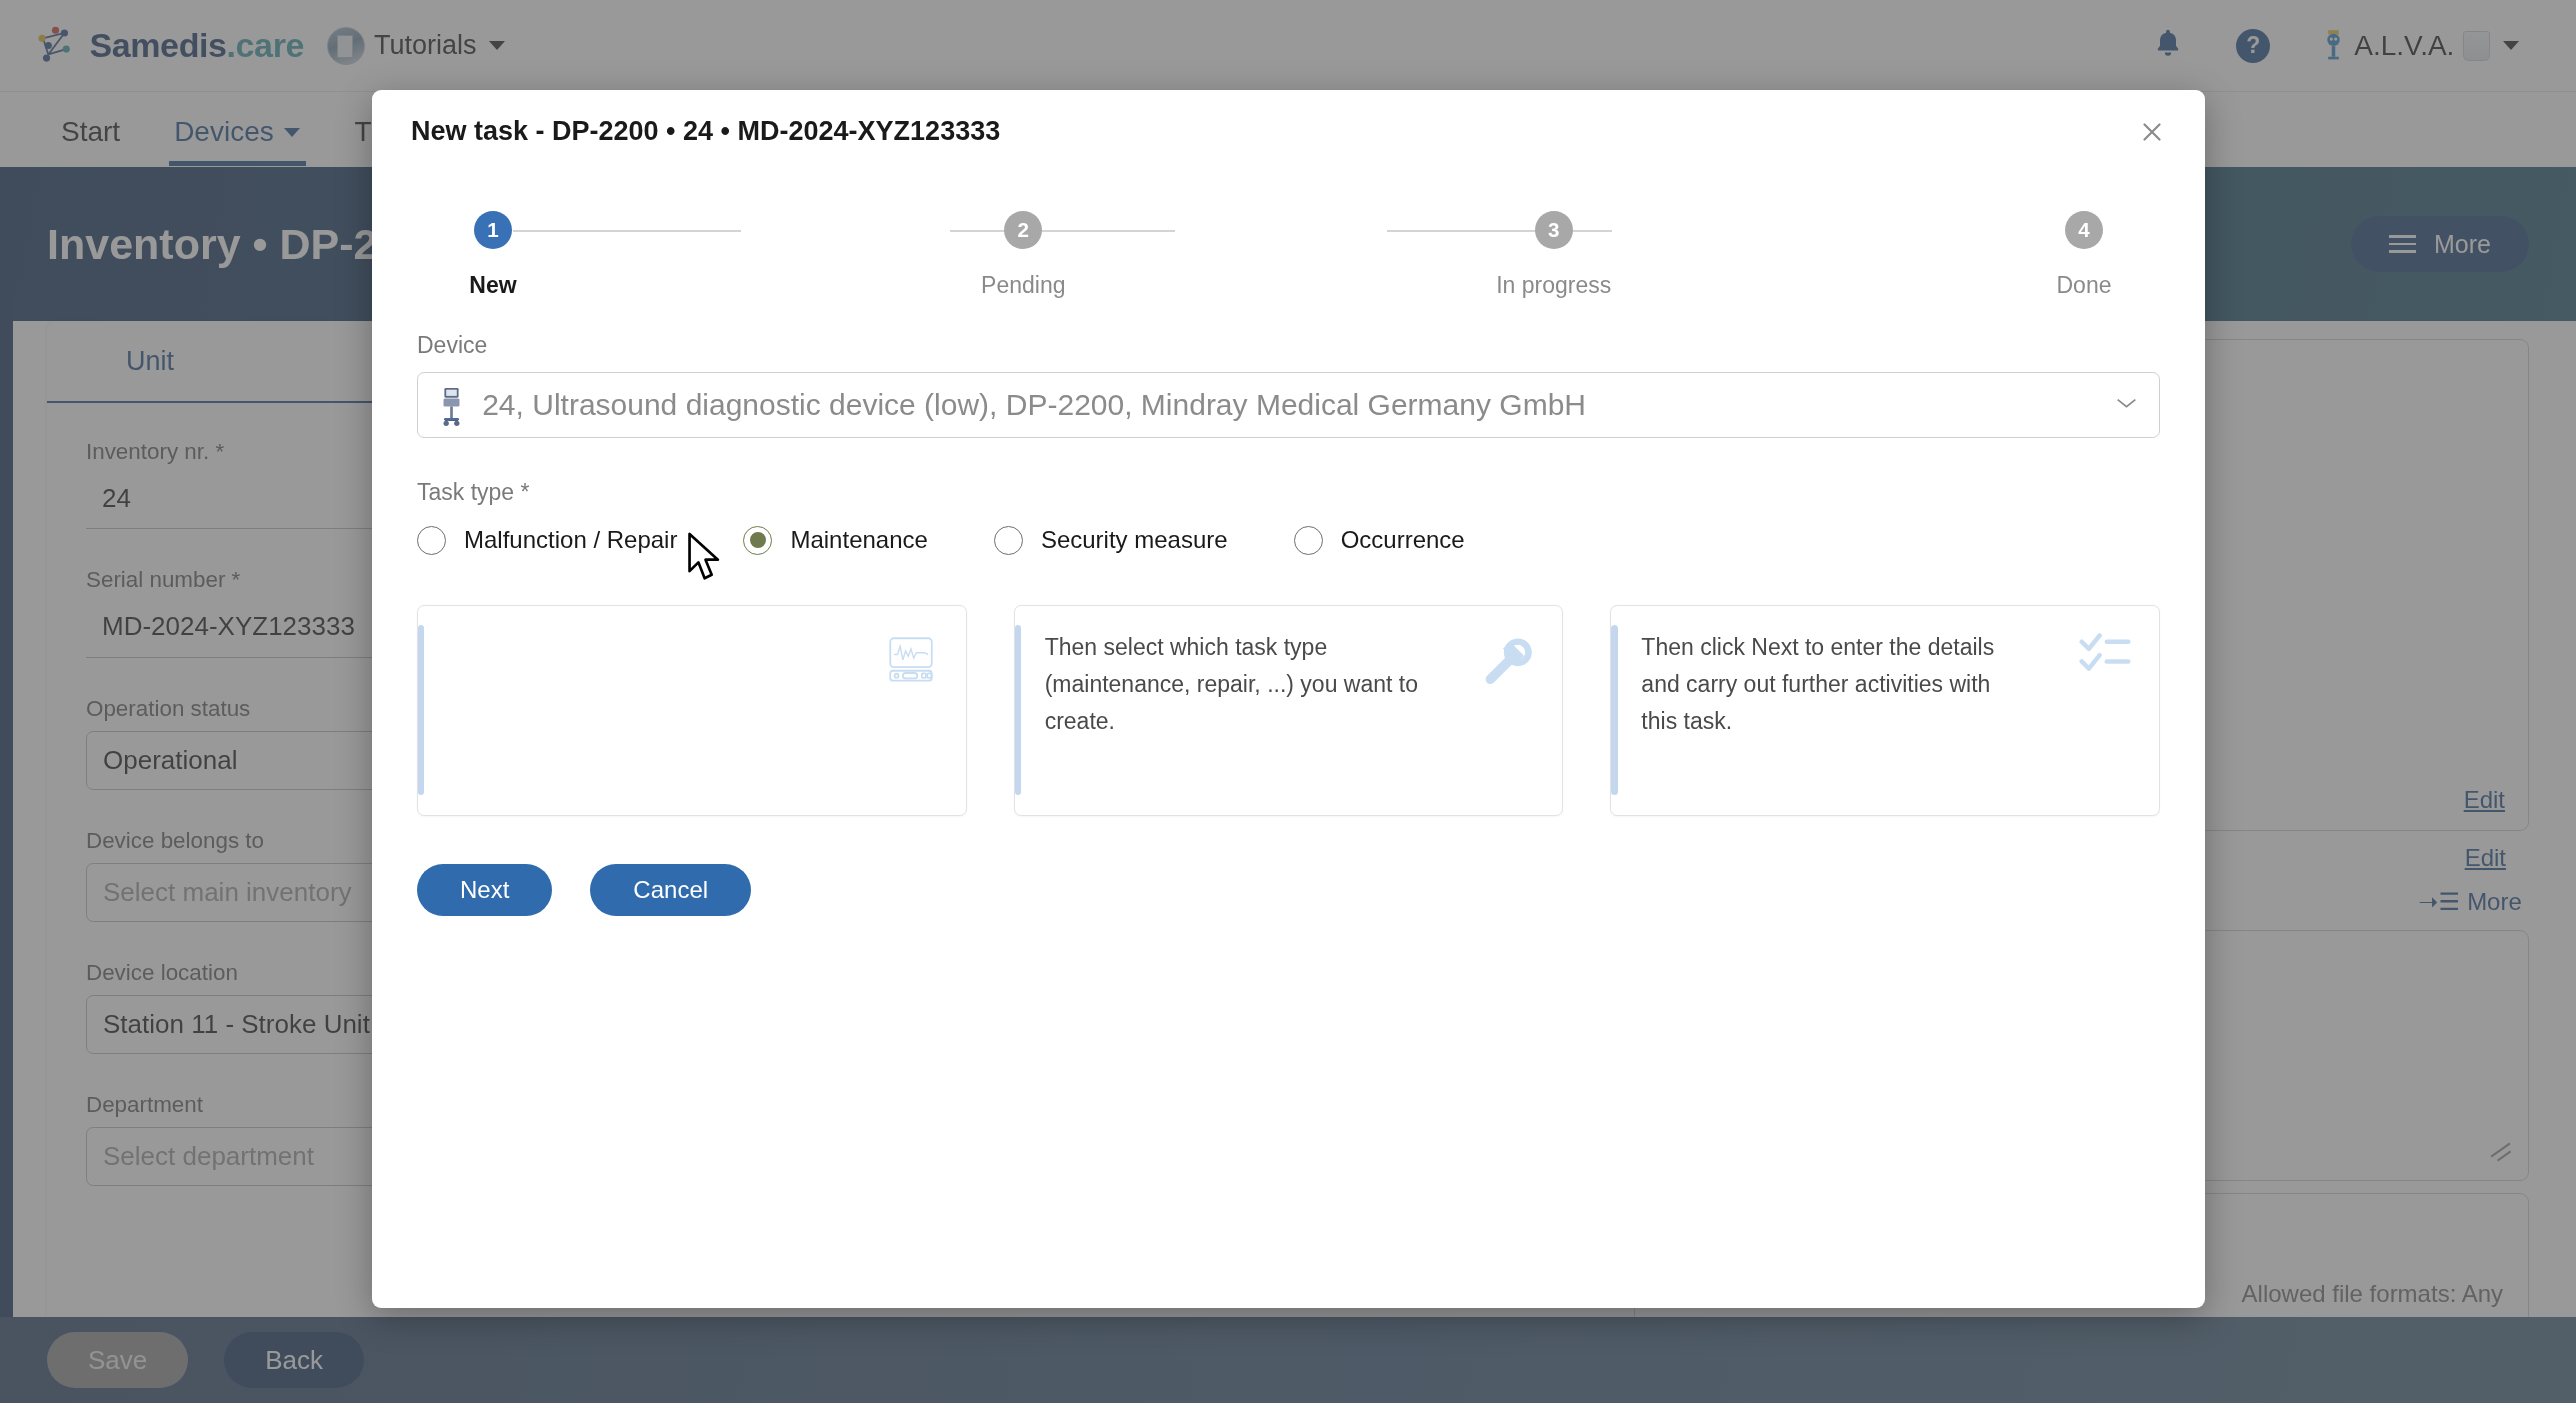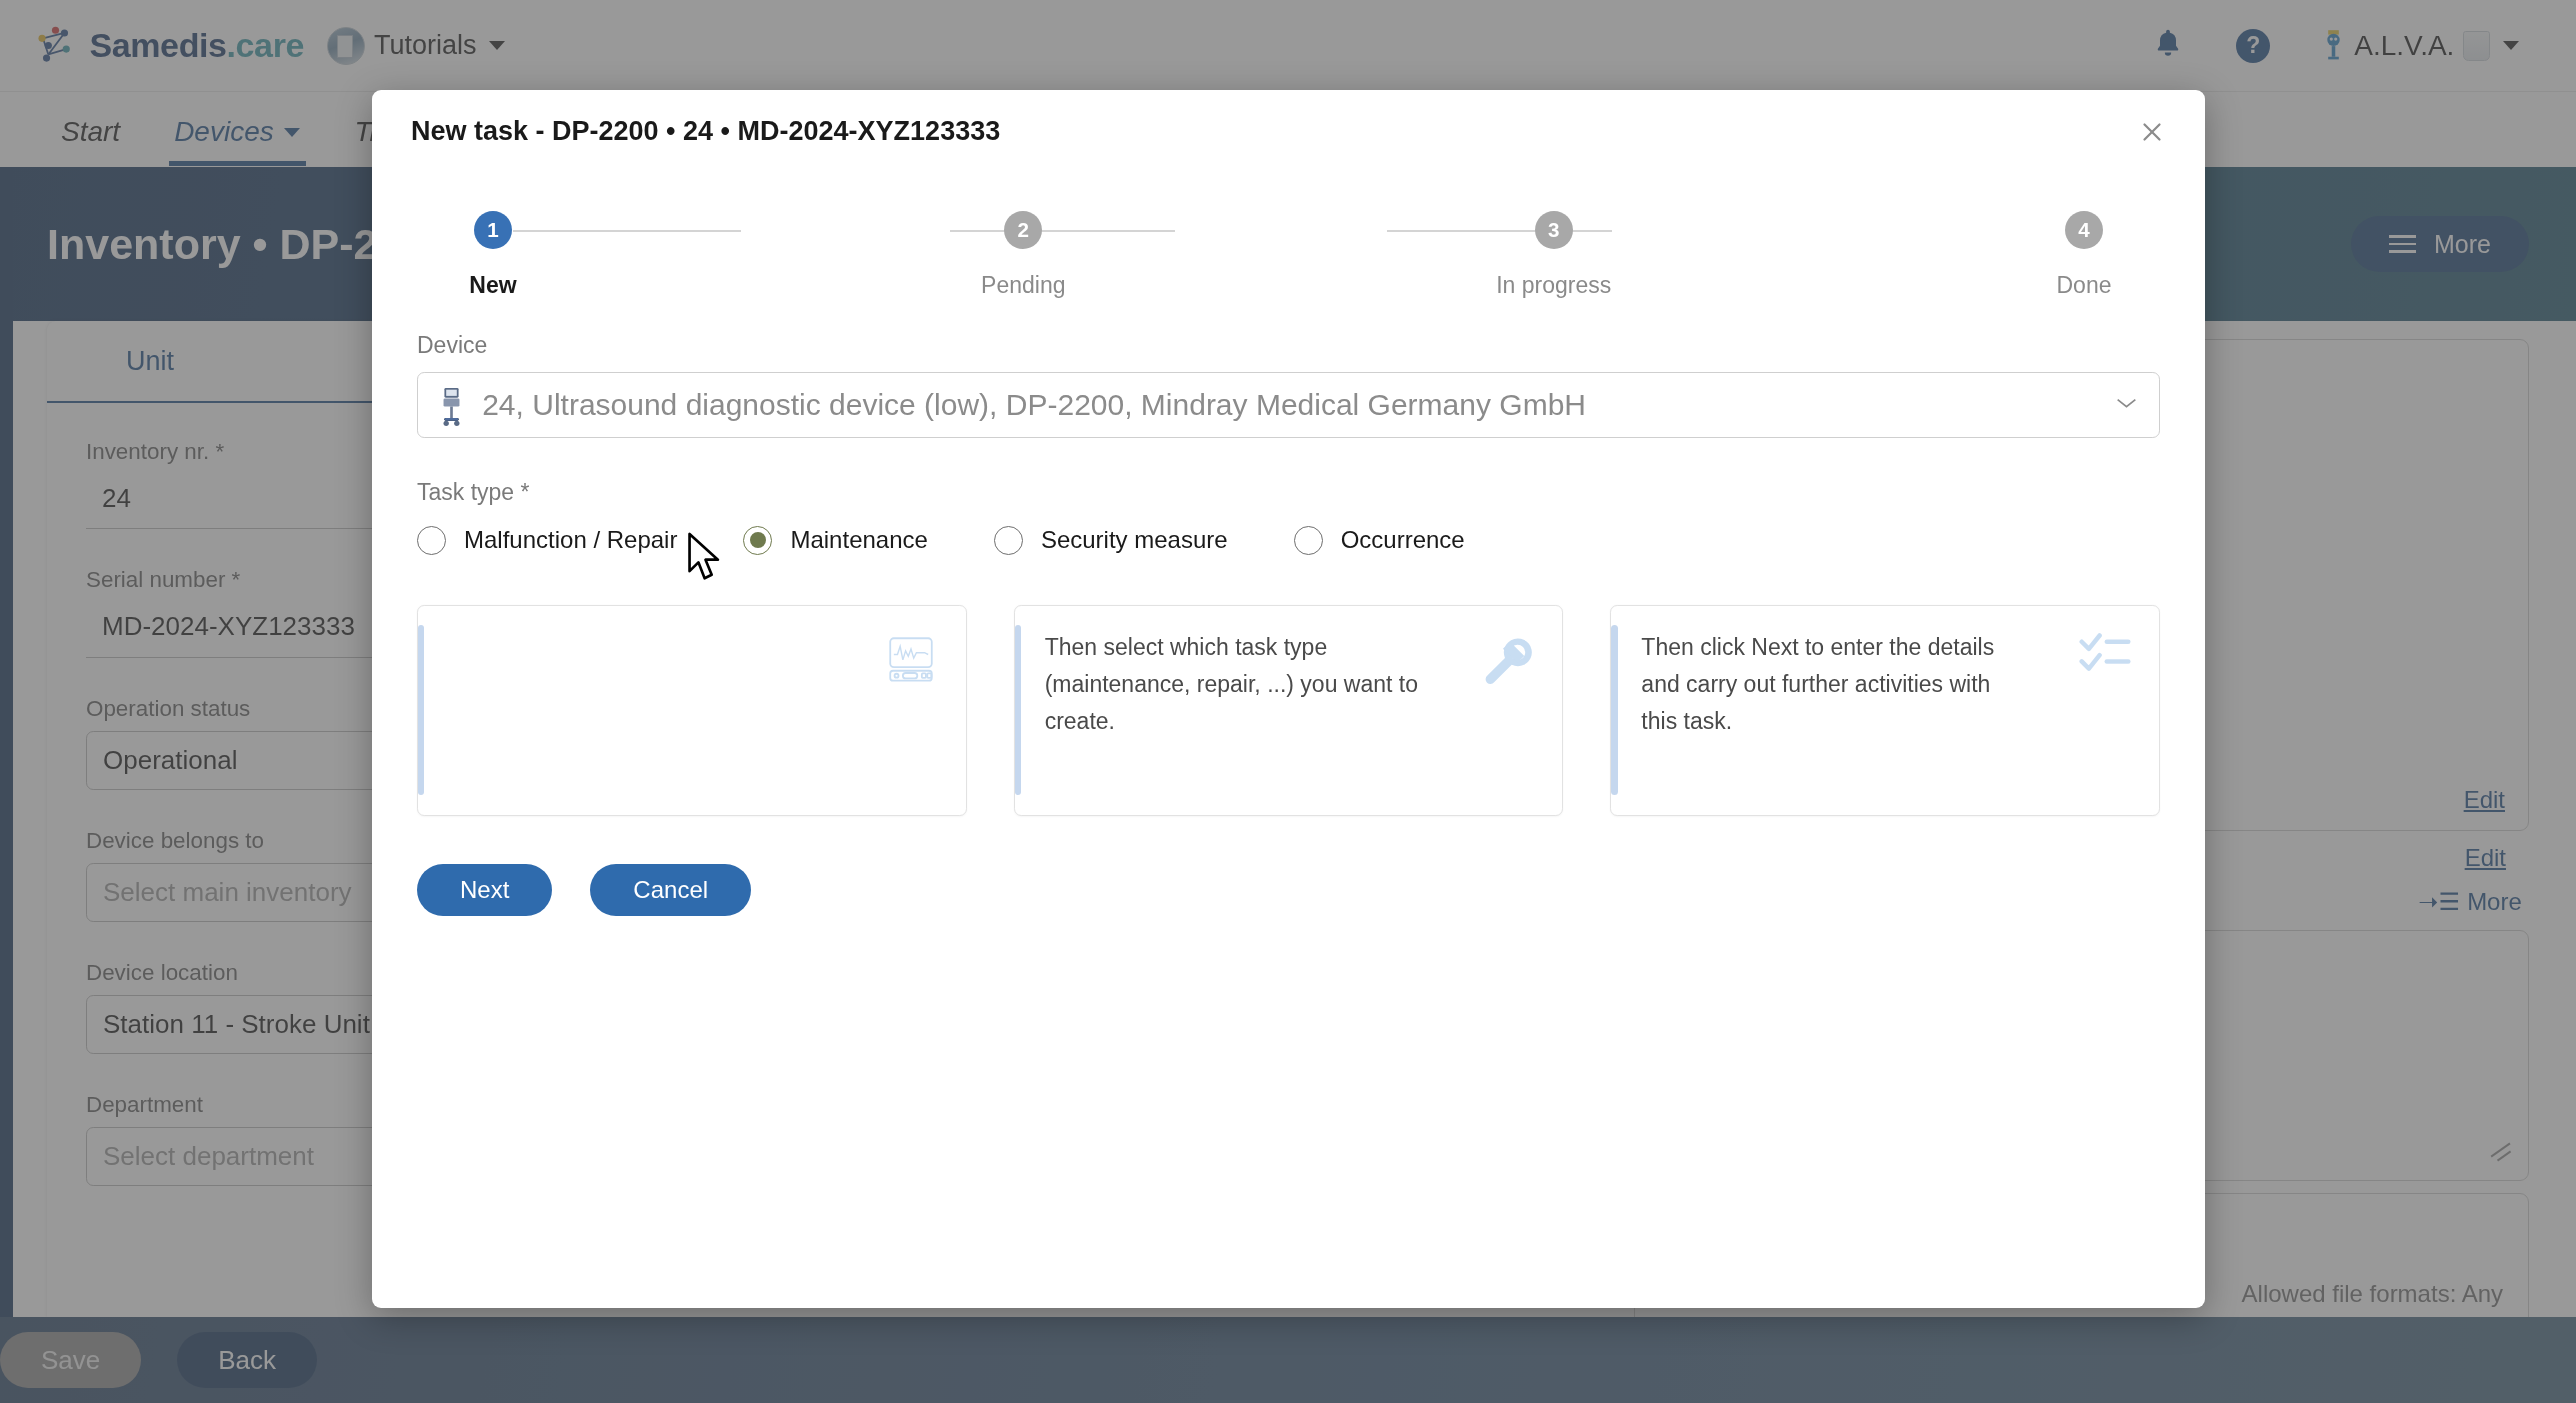--- a/index.html
+++ b/index.html
@@ -57,7 +57,7 @@
   }
   .nav-item {
     font-size: 28px; color: #212121; padding: 0 27px 18px 27px; position: relative;
-    display: flex; align-items: center; gap: 10.7px; font-style: italic;
+    display: flex; align-items: center; gap: 10.7px;
   }
   .nav-item.active { color: #1f4f87; }
   .nav-item.active::after {

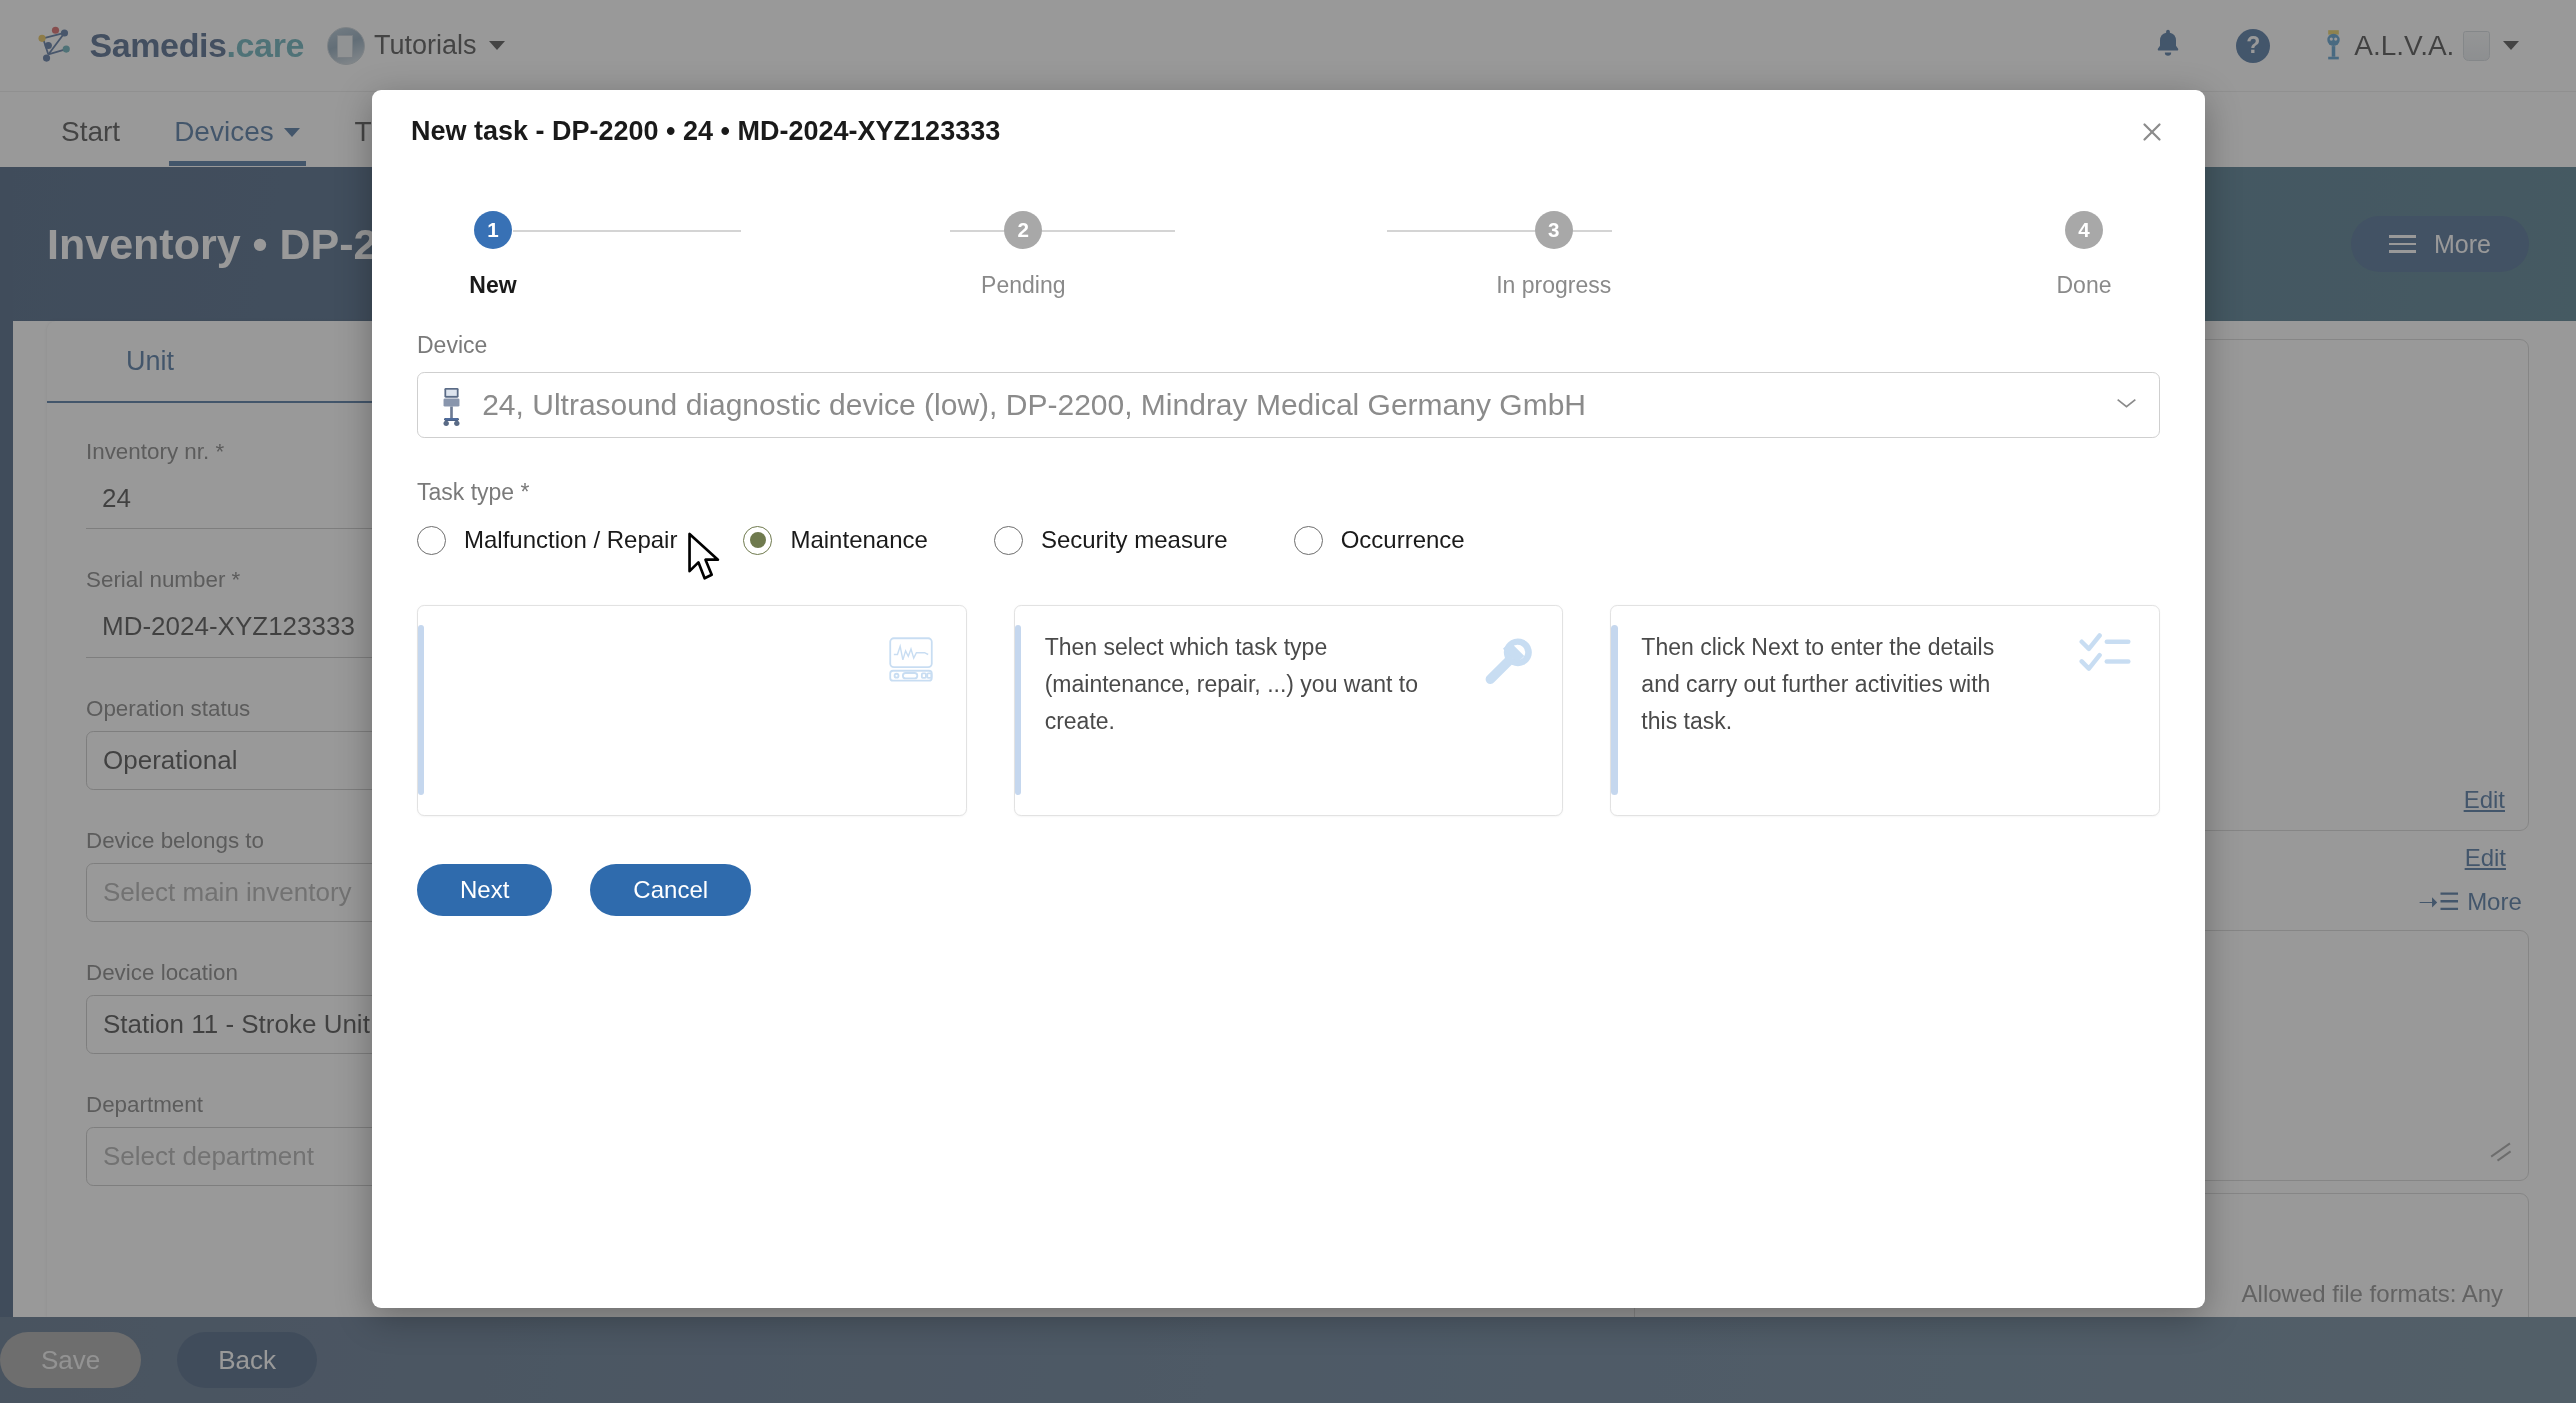--- a/index.html
+++ b/index.html
@@ -130,7 +130,7 @@
   .footerbar {
     position: absolute; left: 0; right: 0; bottom: 0; height: 86px;
     background: linear-gradient(100deg,#2f4a6a 0%,#3d5d7d 60%,#46677f 100%);
-    display: flex; align-items: center; gap: 36px; 
+    display: flex; align-items: center; gap: 36px; padding-left: 47px;
   }
   .btn-pill {
     border-radius: 894px; height: 56px; padding: 0 41px; display: flex;

